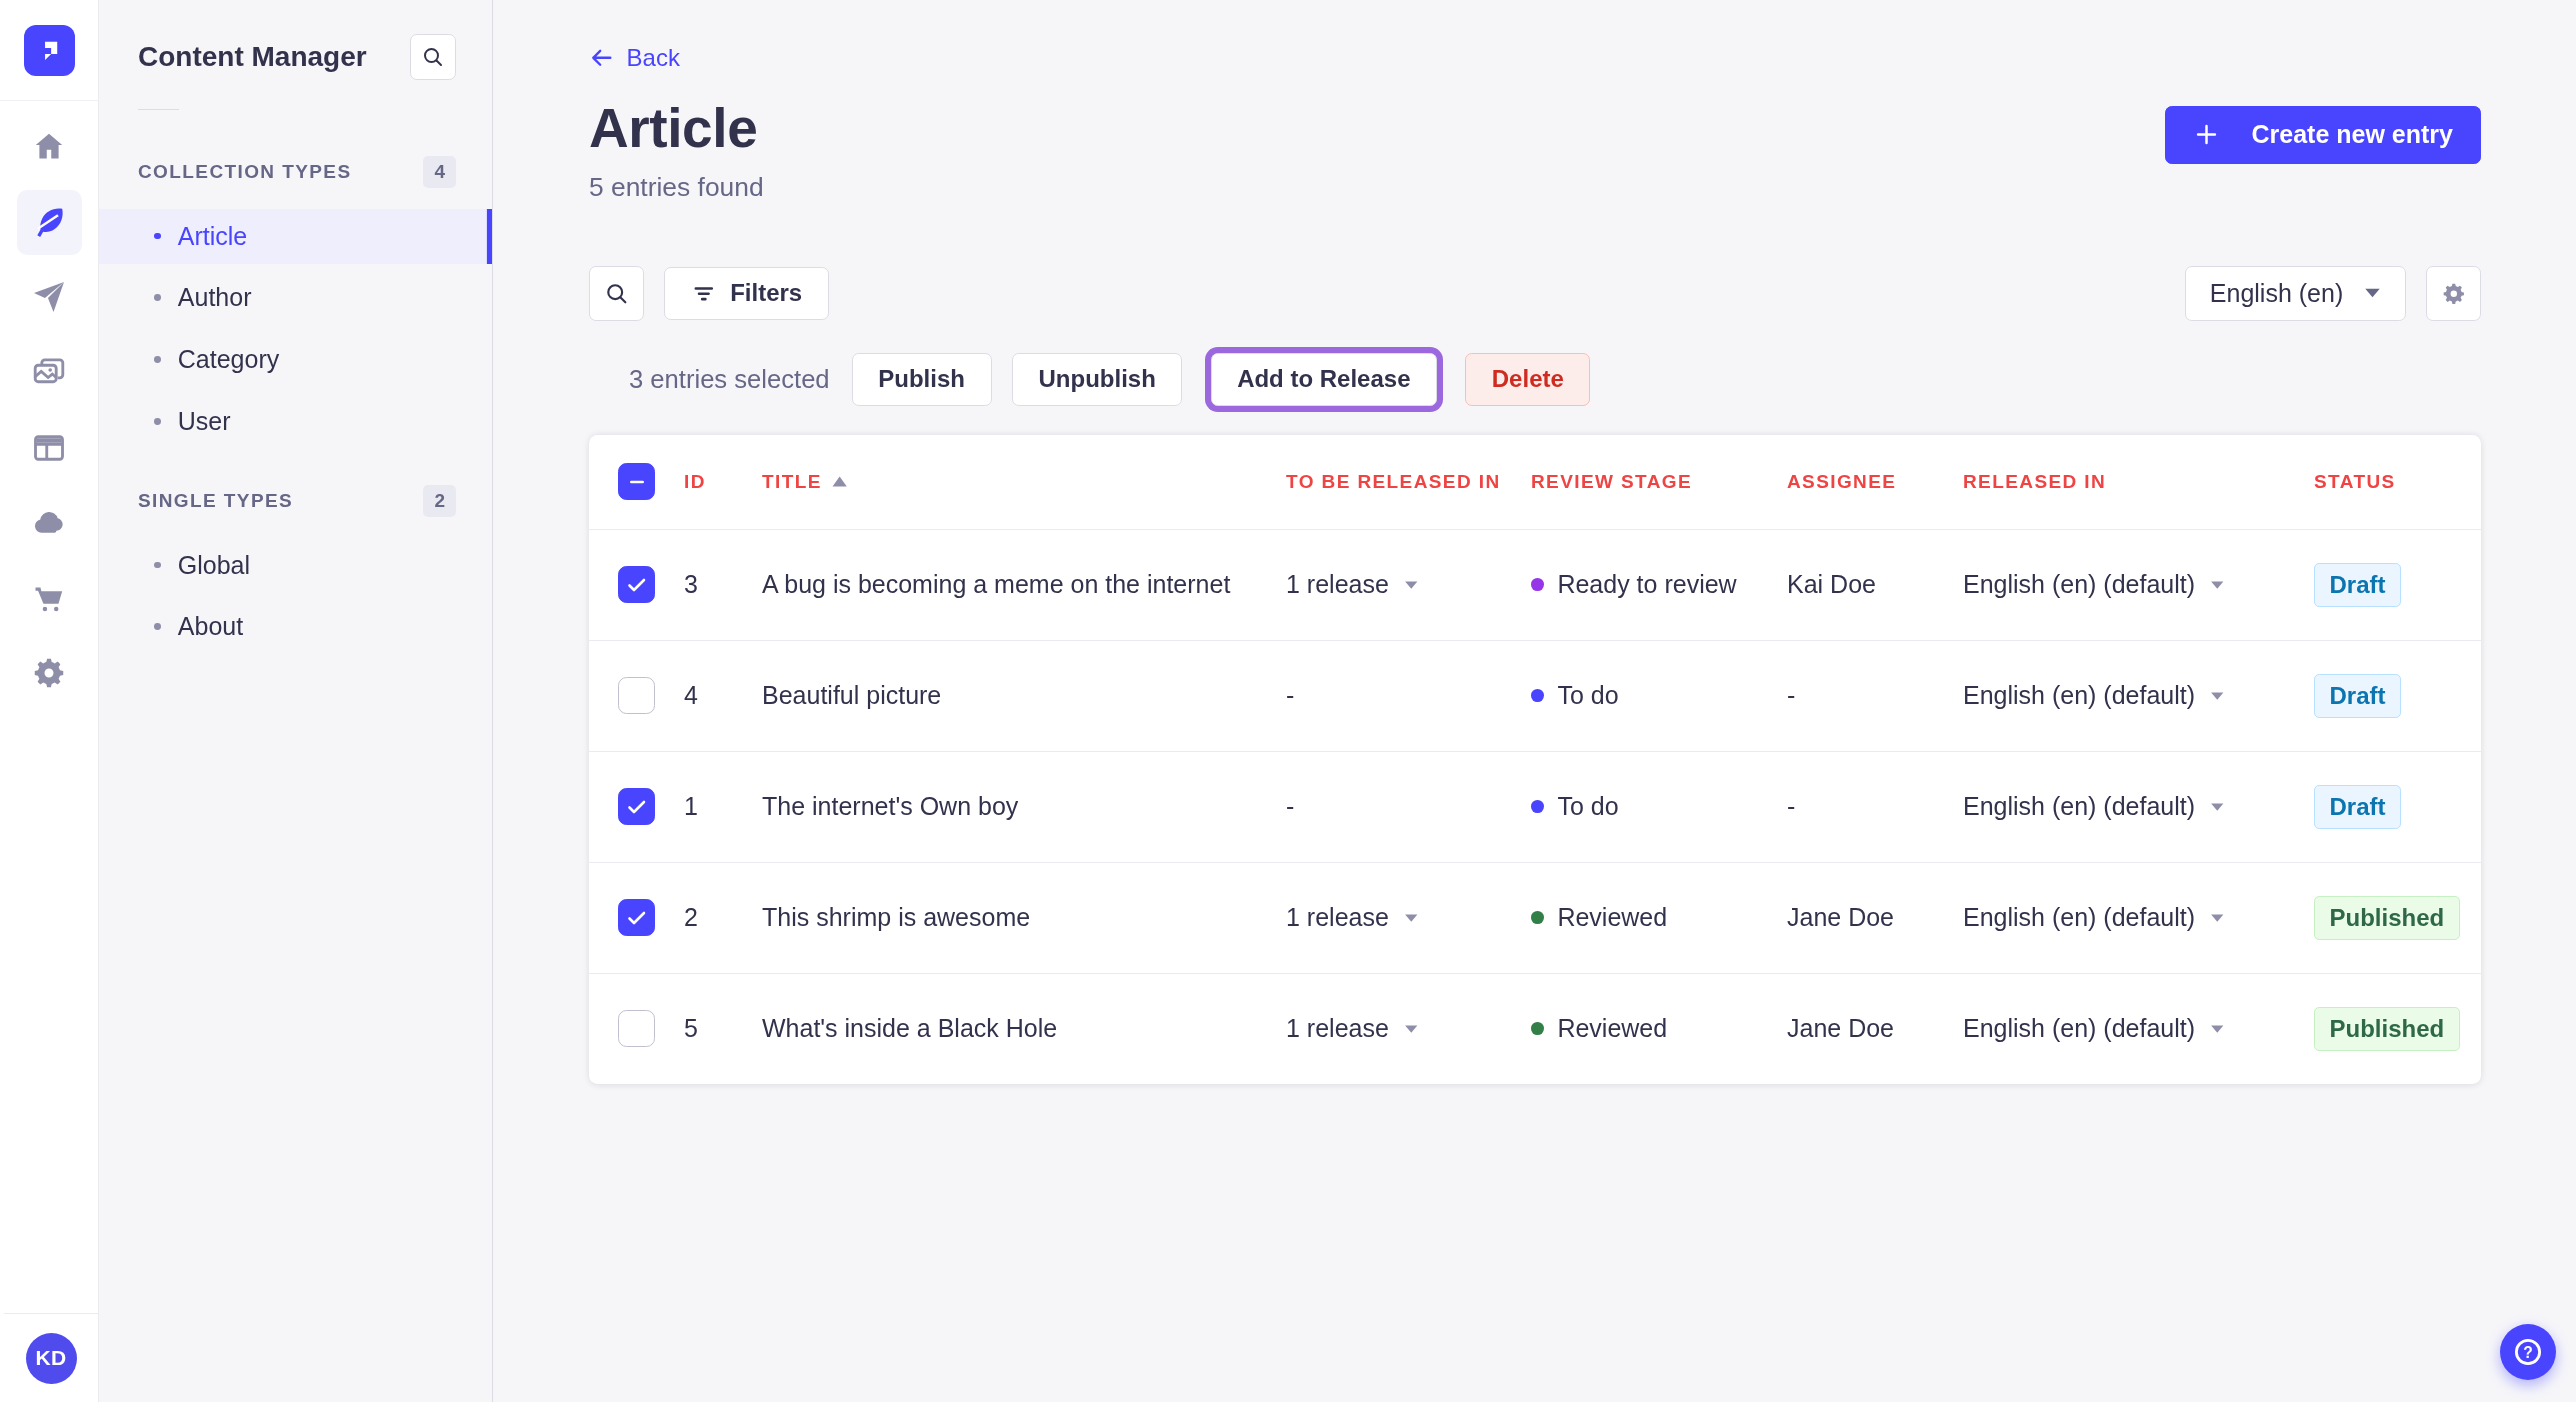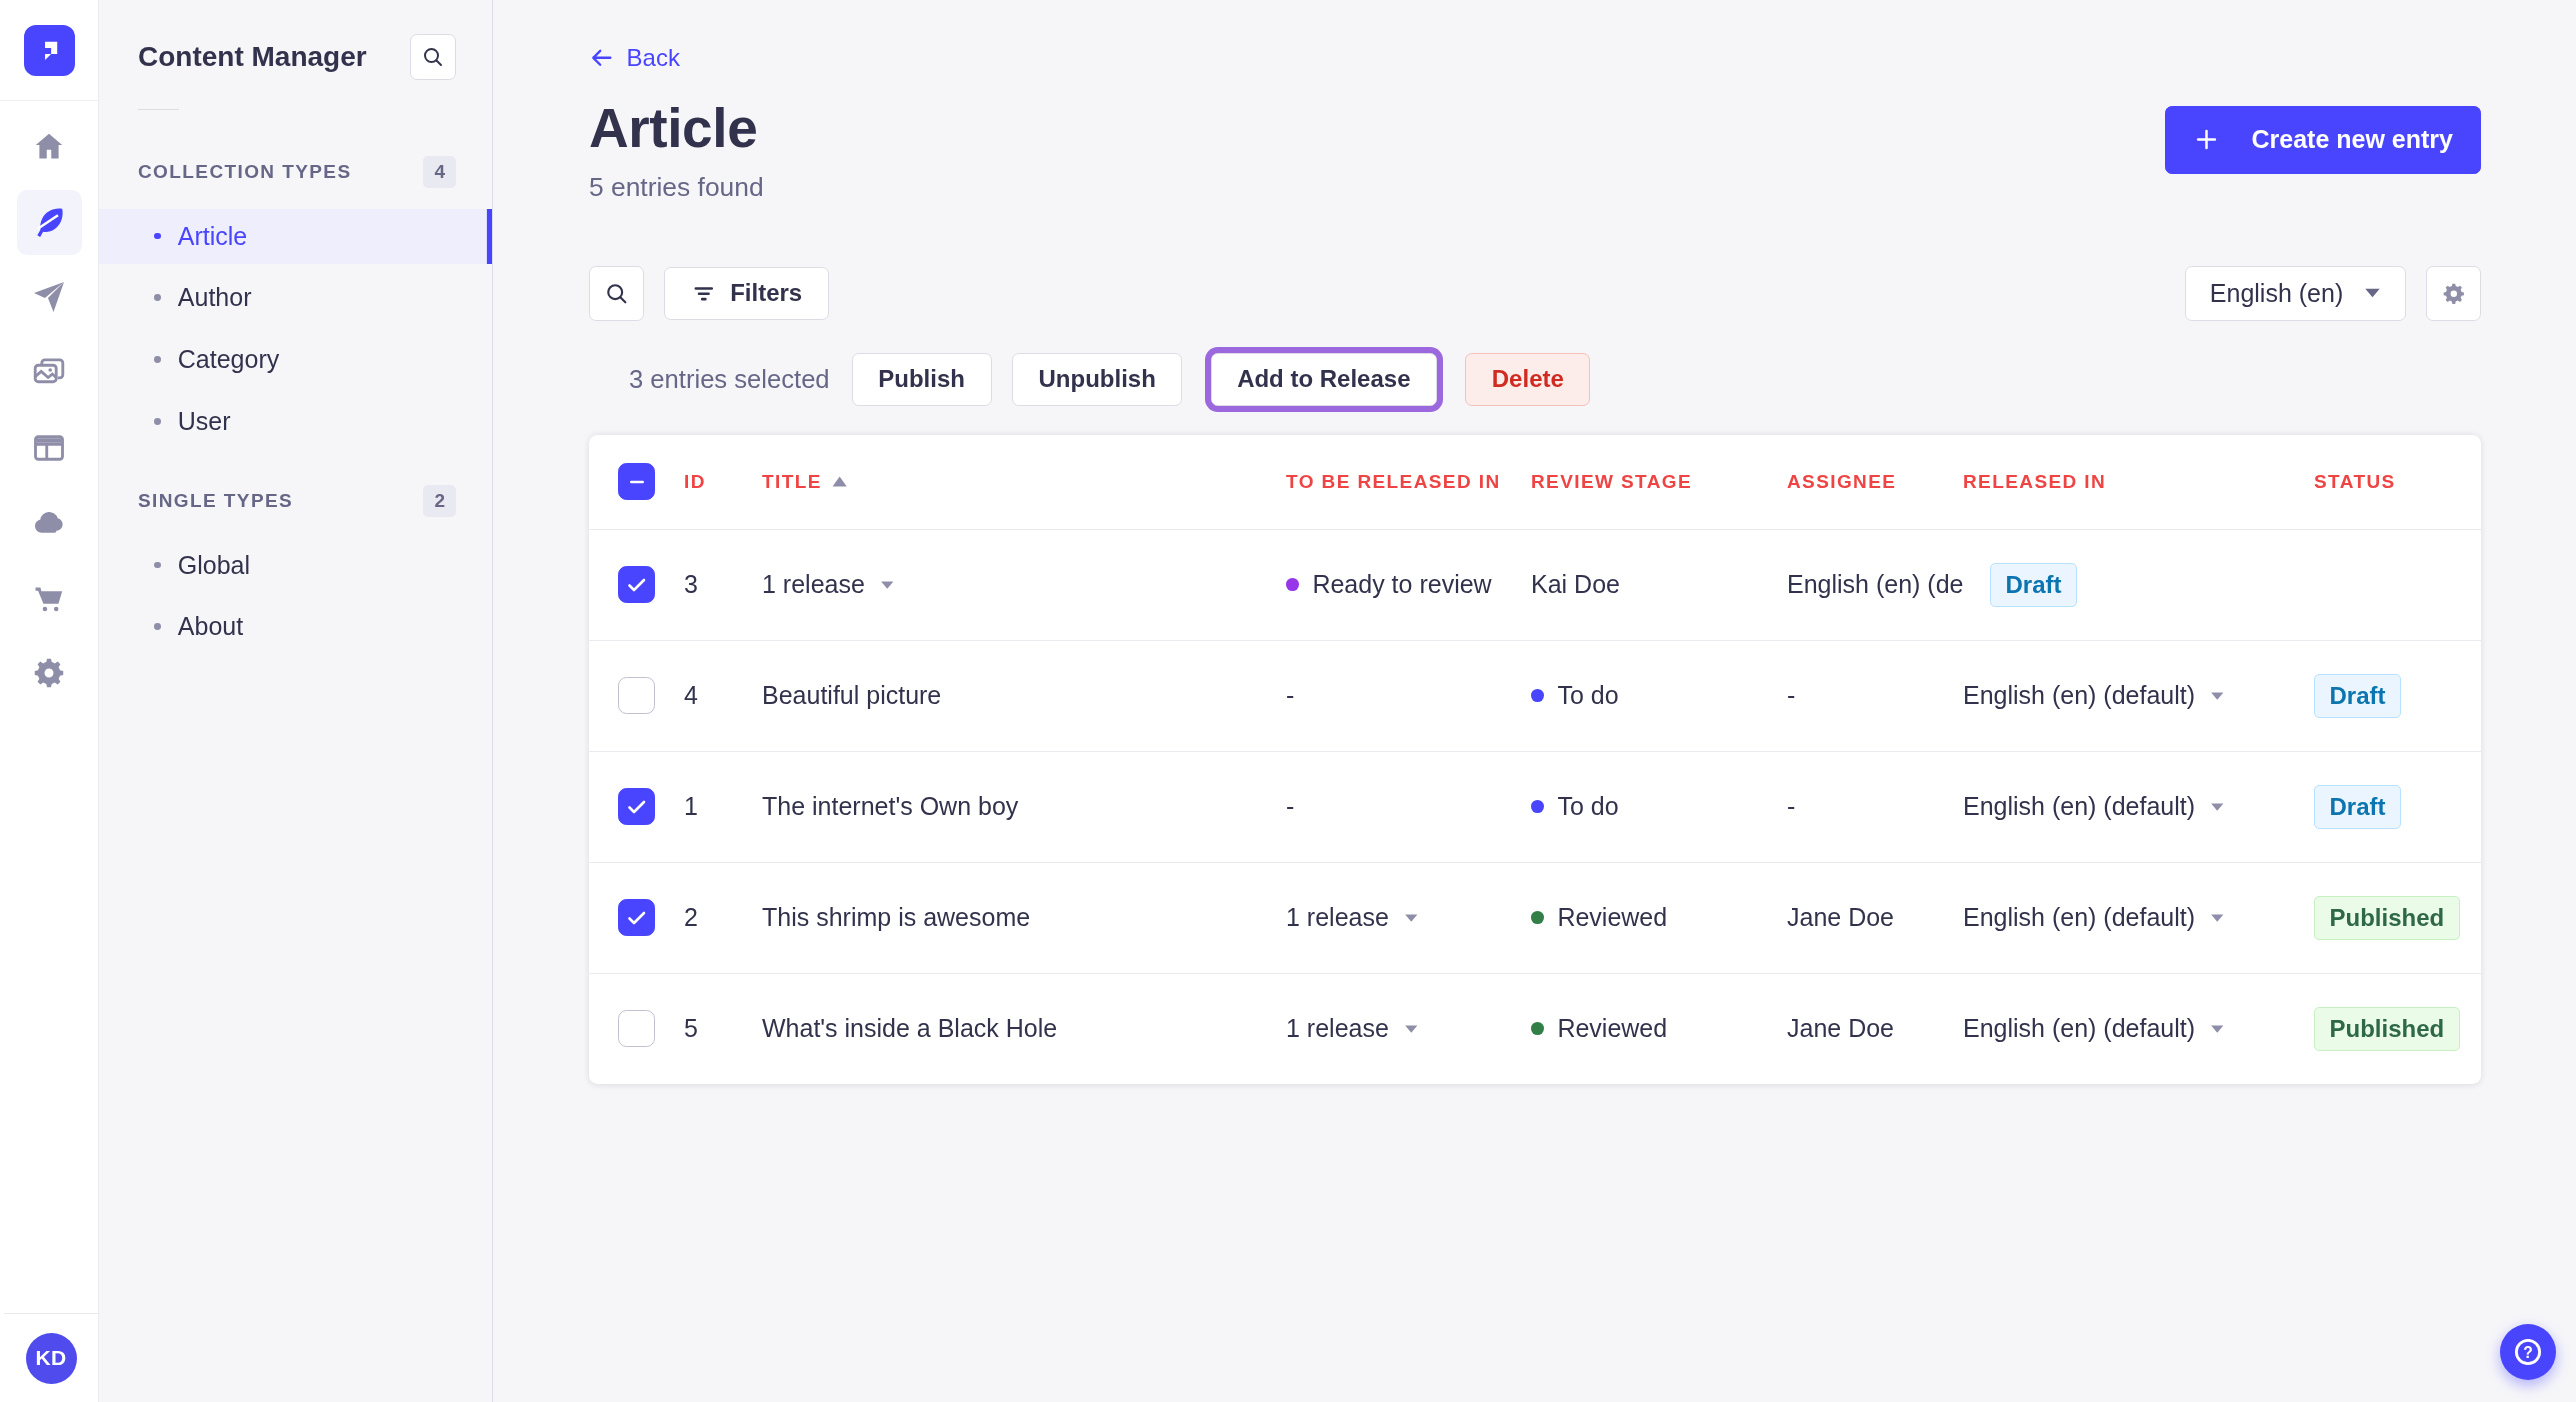--- a/index.html
+++ b/index.html
@@ -58,7 +58,7 @@
   .page-title { margin:0; font-size:55px; font-weight:bold; color:#32324d; letter-spacing:-0.4px; }
   .subtitle { margin:12px 0 0; font-size:26.4px; color:#666687; }
   .btn { border-radius:6.8px; font-family:inherit; display:inline-flex; align-items:center; cursor:pointer; }
-  .btn-primary { height:68px; margin-top:10.2px; padding:16px 27px; gap:32px; border:0.9px solid #4945ff;
+  .btn-primary { height:58px; margin-top:10.2px; padding:16px 27px; gap:32px; border:0.9px solid #4945ff;
                  background:#4945ff; color:#fff; font-size:25px; font-weight:600; }
   .btn-primary svg { width:27px; height:27px; }
   .toolbar-row { margin-top:63px; display:flex; align-items:center; gap:20.4px; }

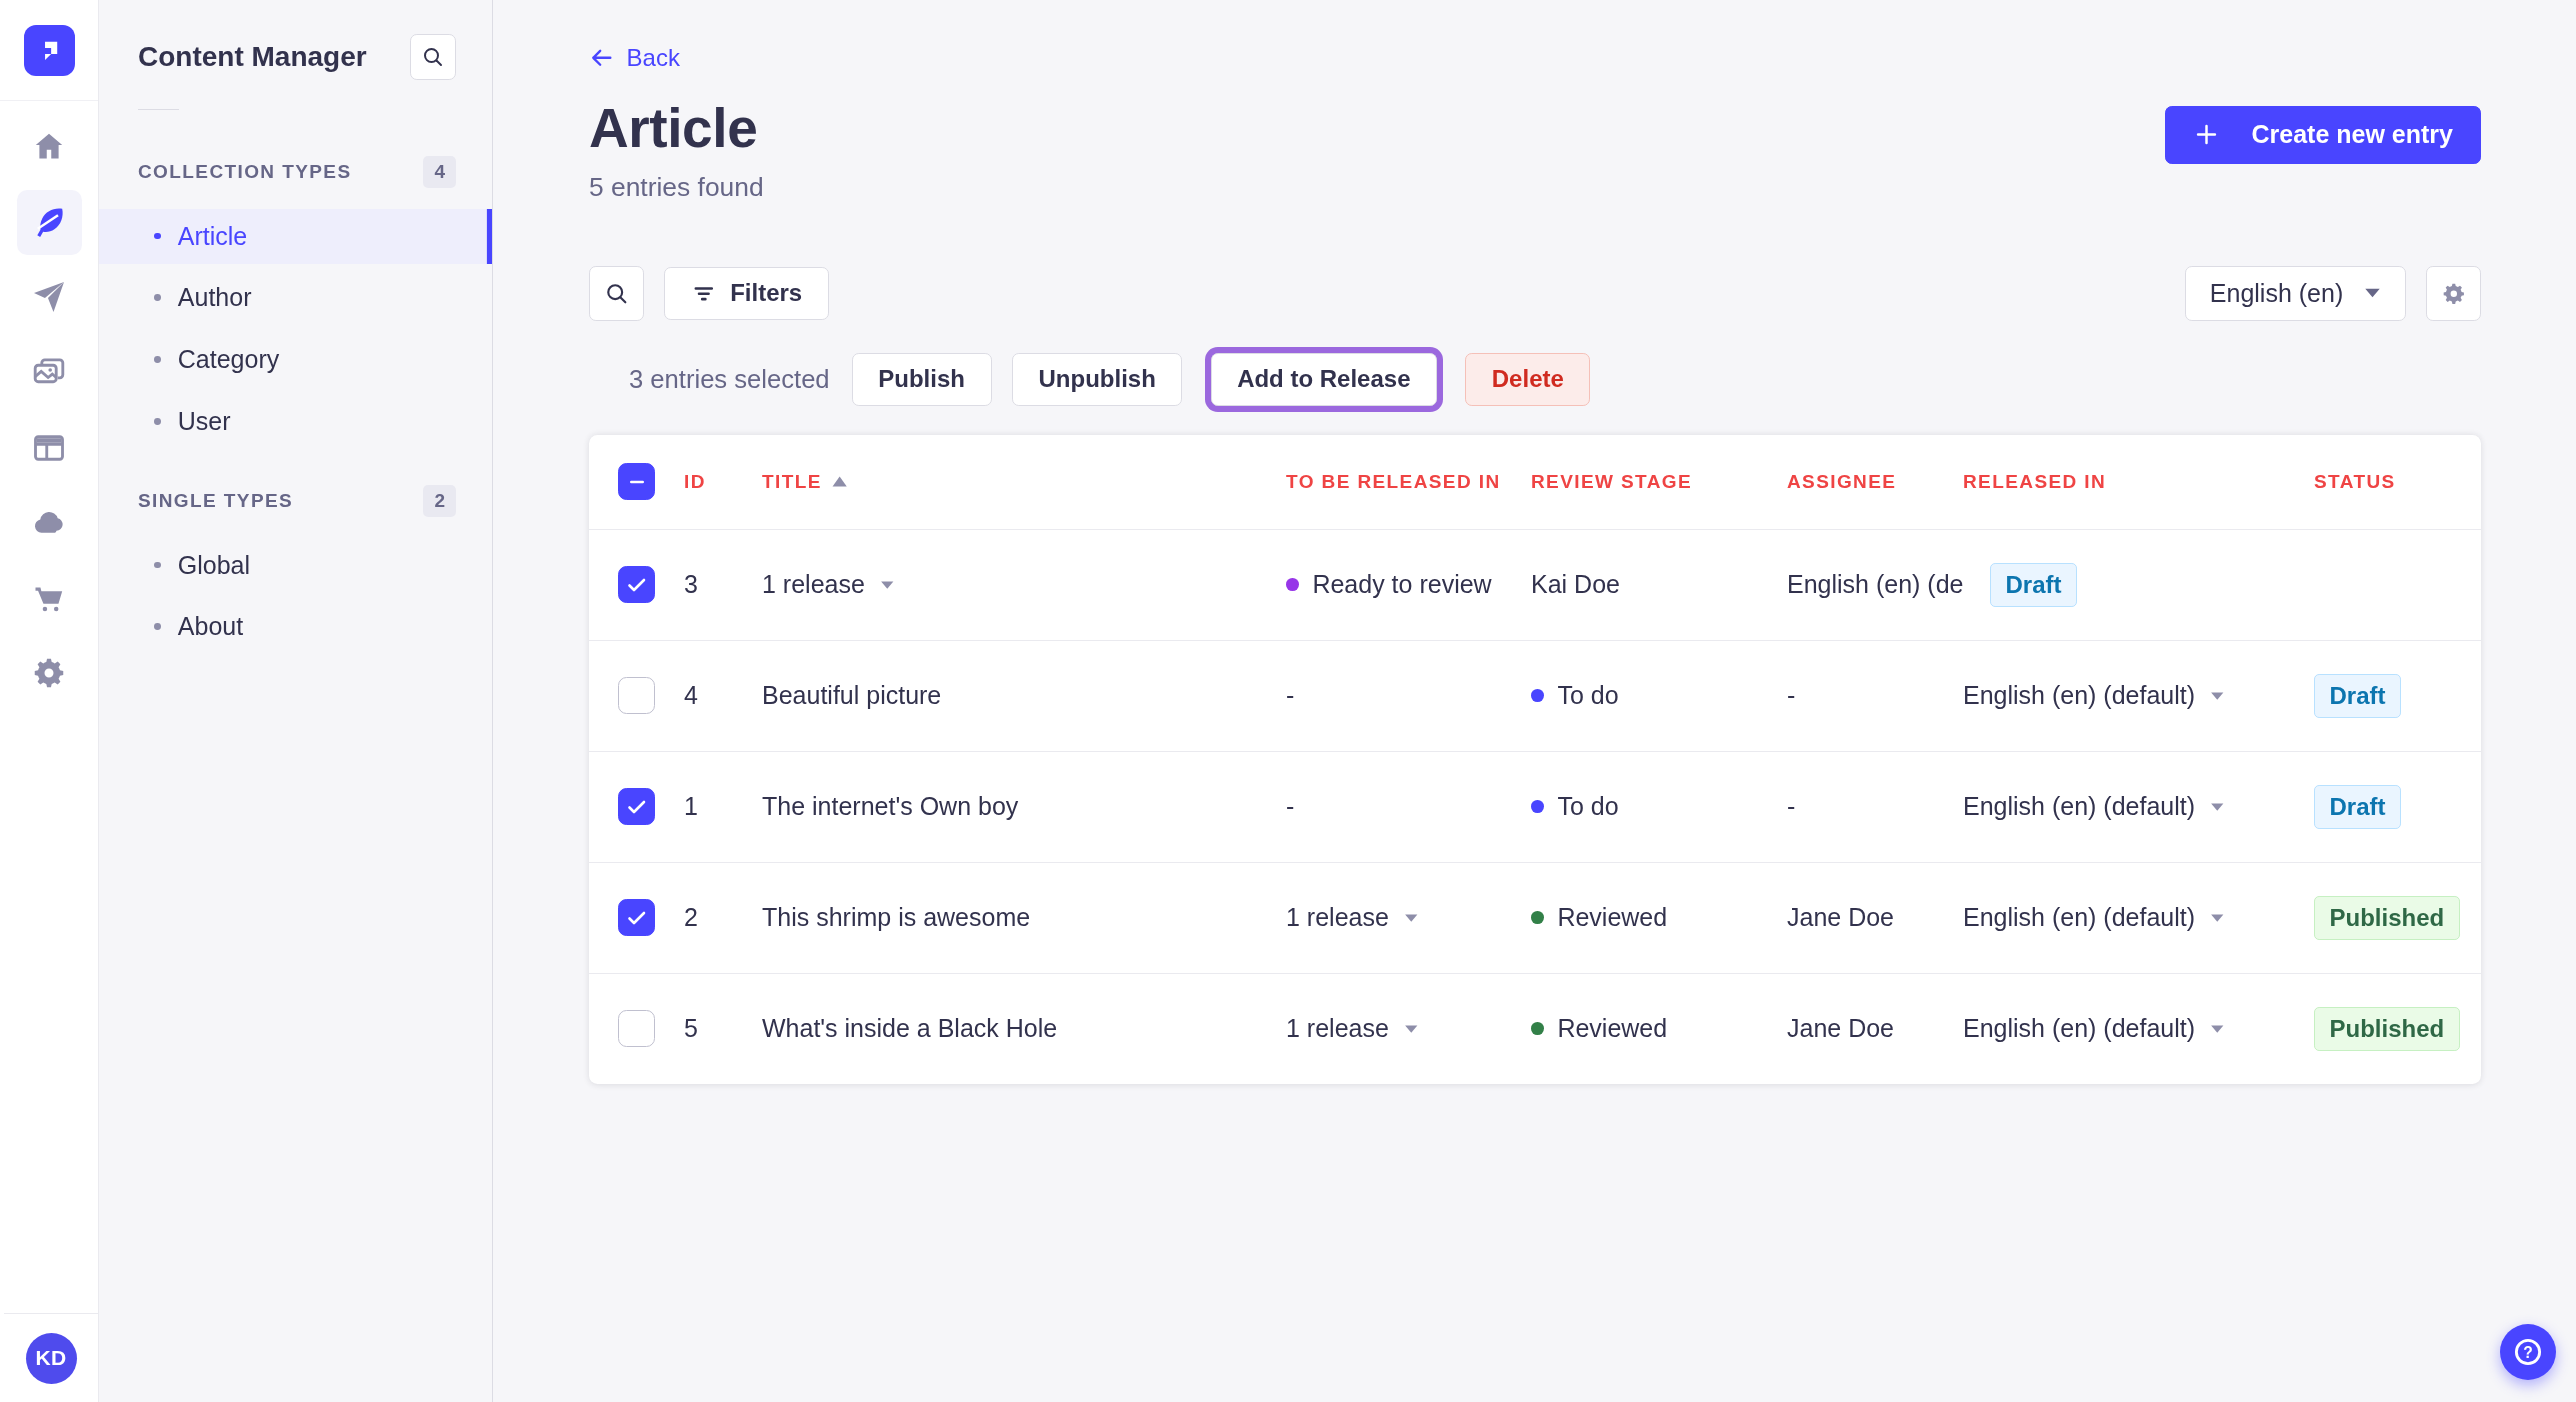--- a/index.html
+++ b/index.html
@@ -339,6 +339,7 @@
             </div>
           </div>
     <div class="cell">3</div>
+    <div class="cell">A bug is becoming a meme on the internet</div>
     <div class="cell release-cell">
       <span>1 release</span>
             <svg viewBox="0 0 14 10" width="14.5" height="10.2">

